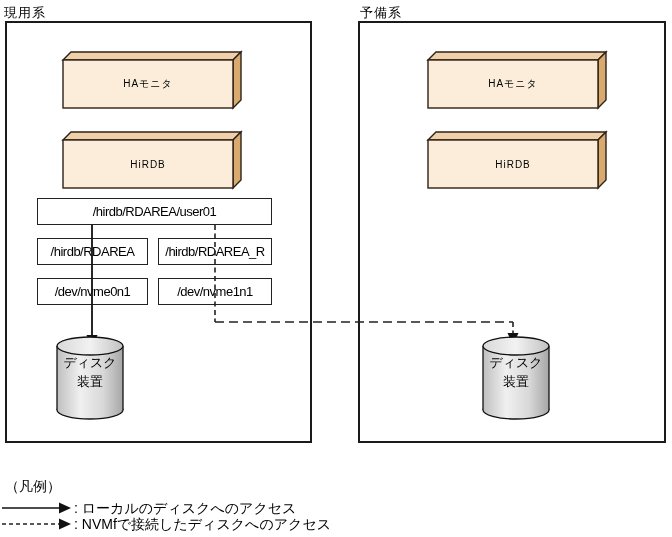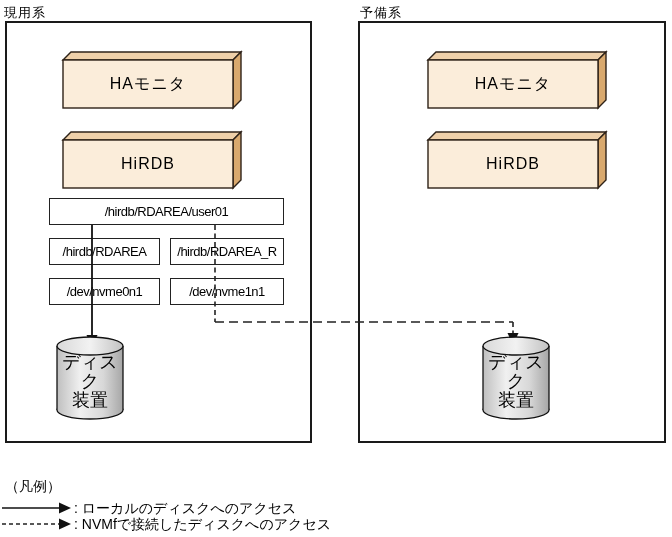--- a/index.html
+++ b/index.html
@@ -41,7 +41,7 @@
   .boxtext{
     position:absolute;
     display:flex;align-items:center;justify-content:center;
-    font-size:16px;
+    font-size:10px;
     letter-spacing:1px;
     z-index:10;
     white-space:nowrap;

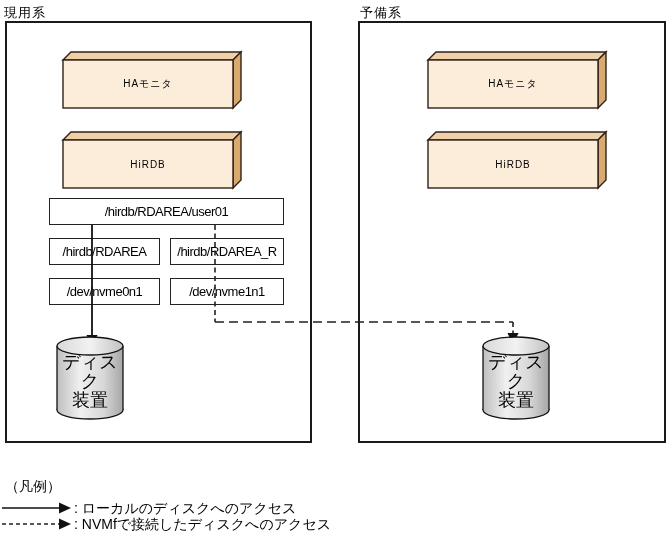--- a/index.html
+++ b/index.html
@@ -36,7 +36,6 @@
     letter-spacing:-0.5px;
     z-index:2;
     white-space:nowrap;
-    margin-left:12px;
   }
   .boxtext{
     position:absolute;

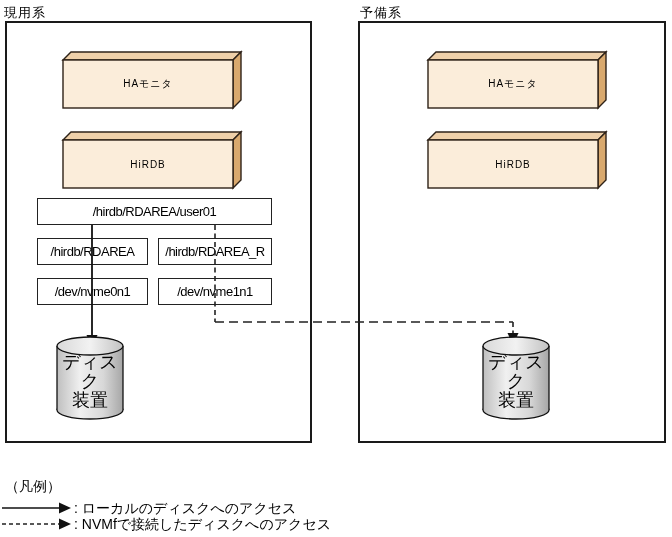--- a/index.html
+++ b/index.html
@@ -49,7 +49,7 @@
   .disklabel{
     position:absolute;
     text-align:center;
-    font-size:18px;
+    font-size:13px;
     line-height:19px;
     z-index:10;
   }

